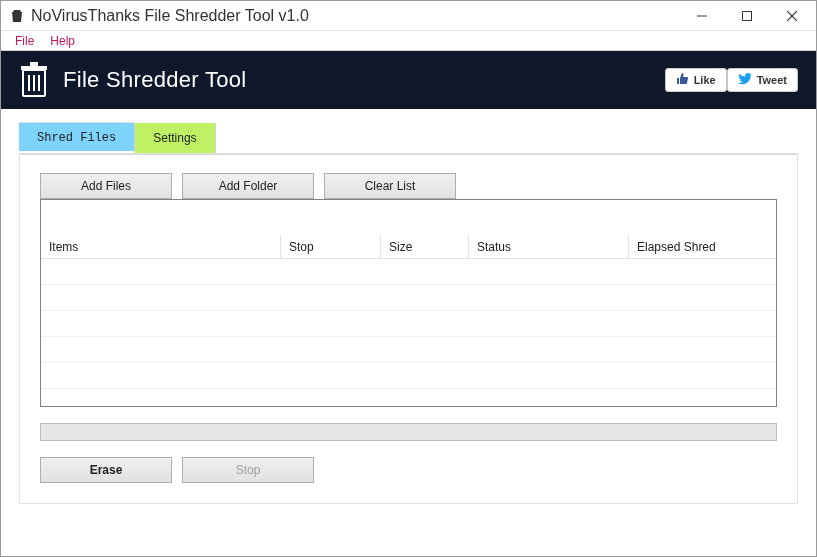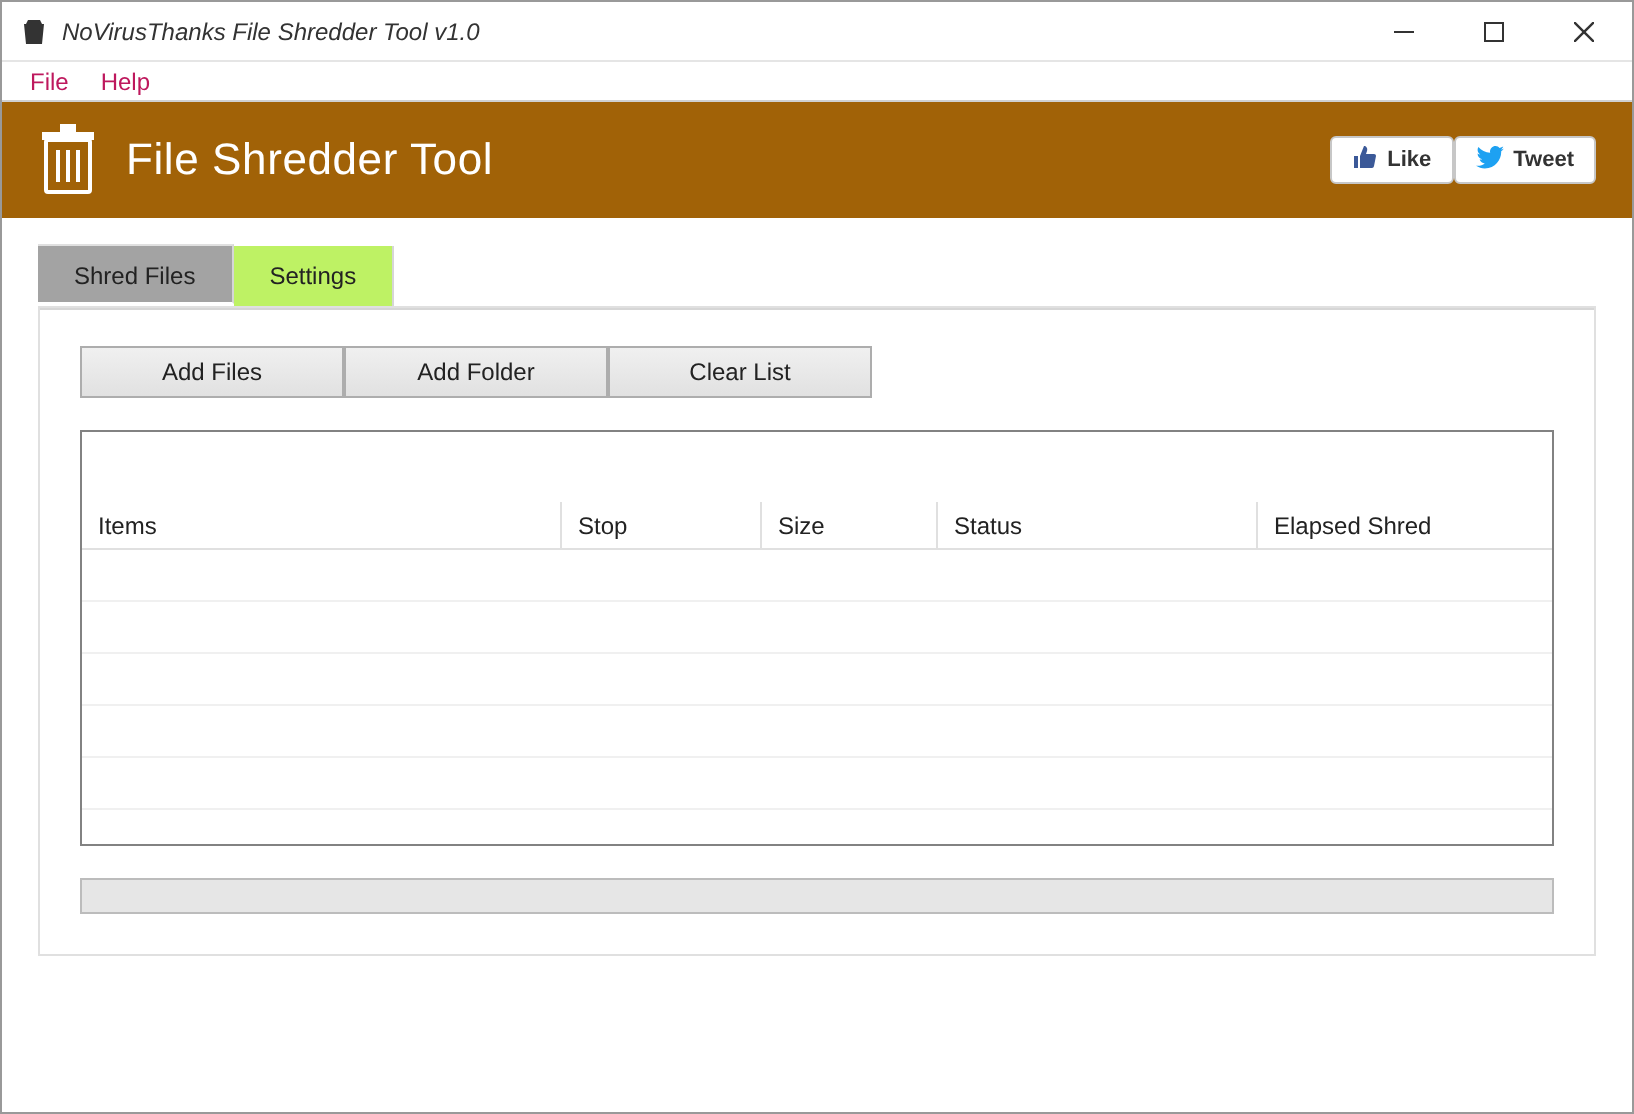--- a/index.html
+++ b/index.html
@@ -21,7 +21,7 @@
   border-bottom: 1px solid #e5e5e5;
 }
 .titlebar .app-icon { width: 16px; height: 16px; margin-right: 6px; display:flex; align-items:center; justify-content:center;}
-.titlebar .title { flex: 1; font-size: 12px; color: #333; font-style: italic; }
+.titlebar .title { flex: 1; font-size: 16px; color: #333; }
 .window-controls { display: flex; height: 100%; }
 .window-controls .ctl {
   width: 45px; height: 29px;

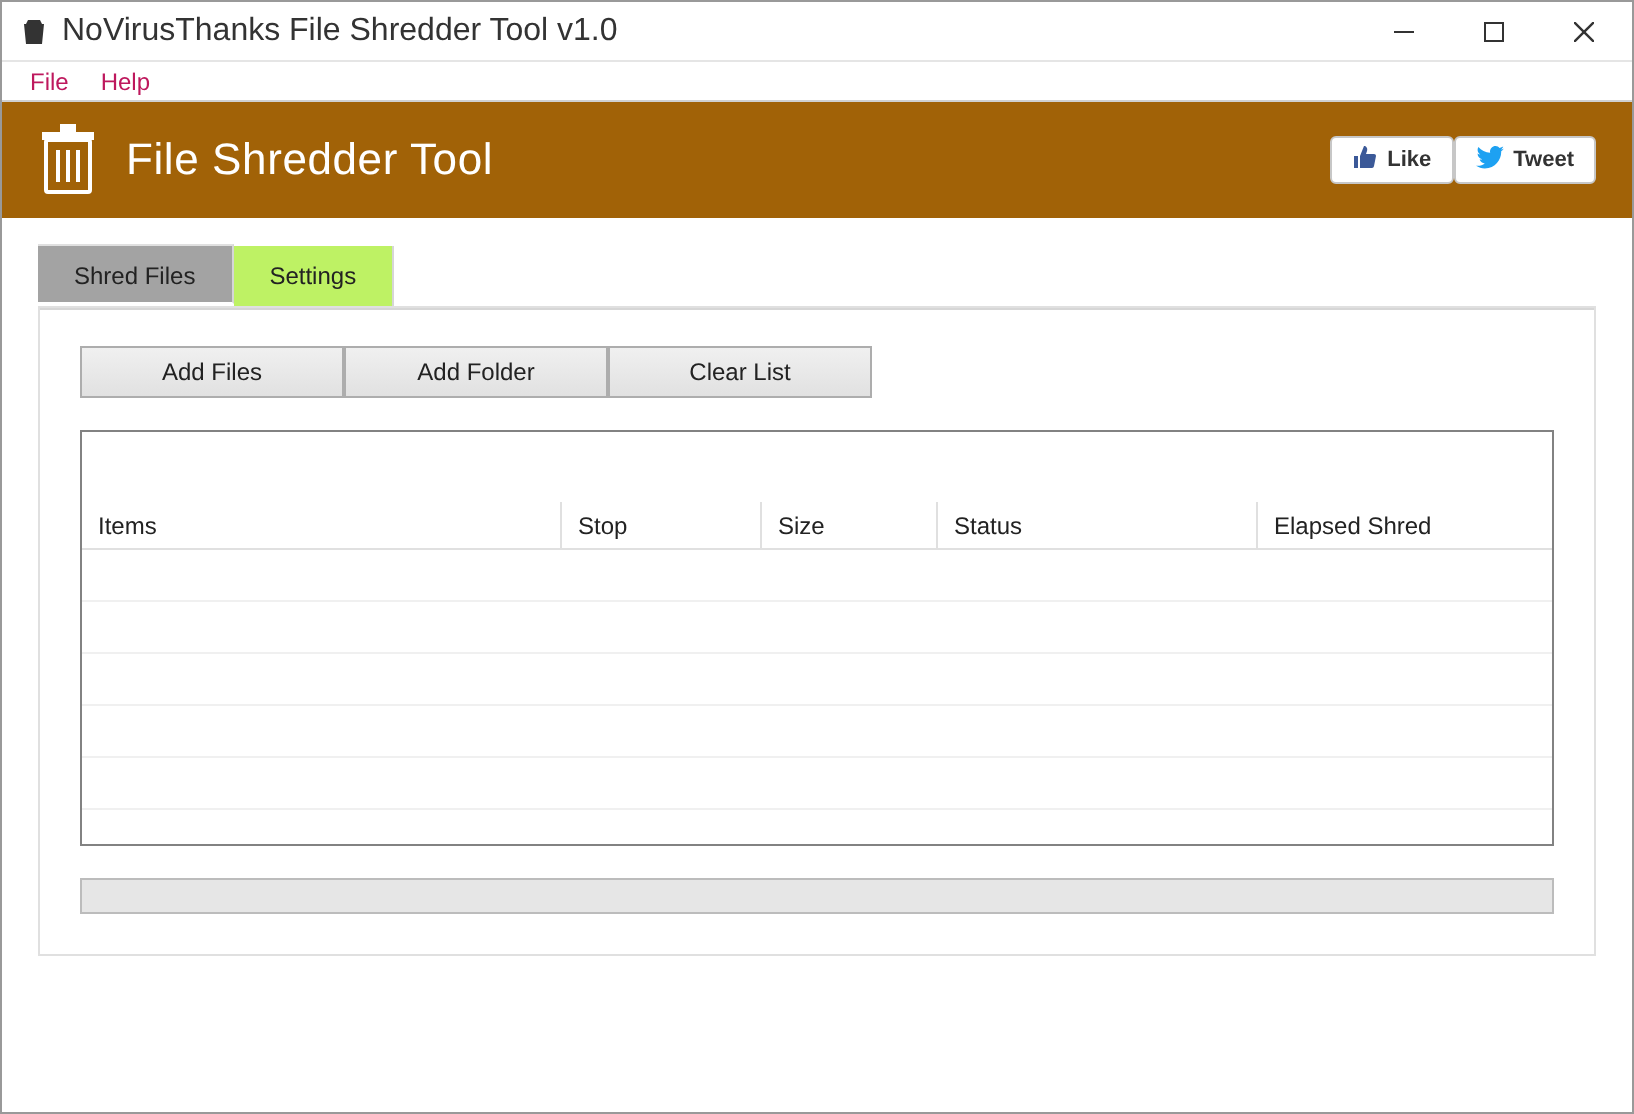--- a/index.html
+++ b/index.html
@@ -41,7 +41,7 @@
 .menubar .menu-item { padding: 1px 8px; }
 .banner {
   height: 58px;
-  background: #a16207;
+  background: #0f172a;
   display: flex;
   align-items: center;
   padding: 0 18px;

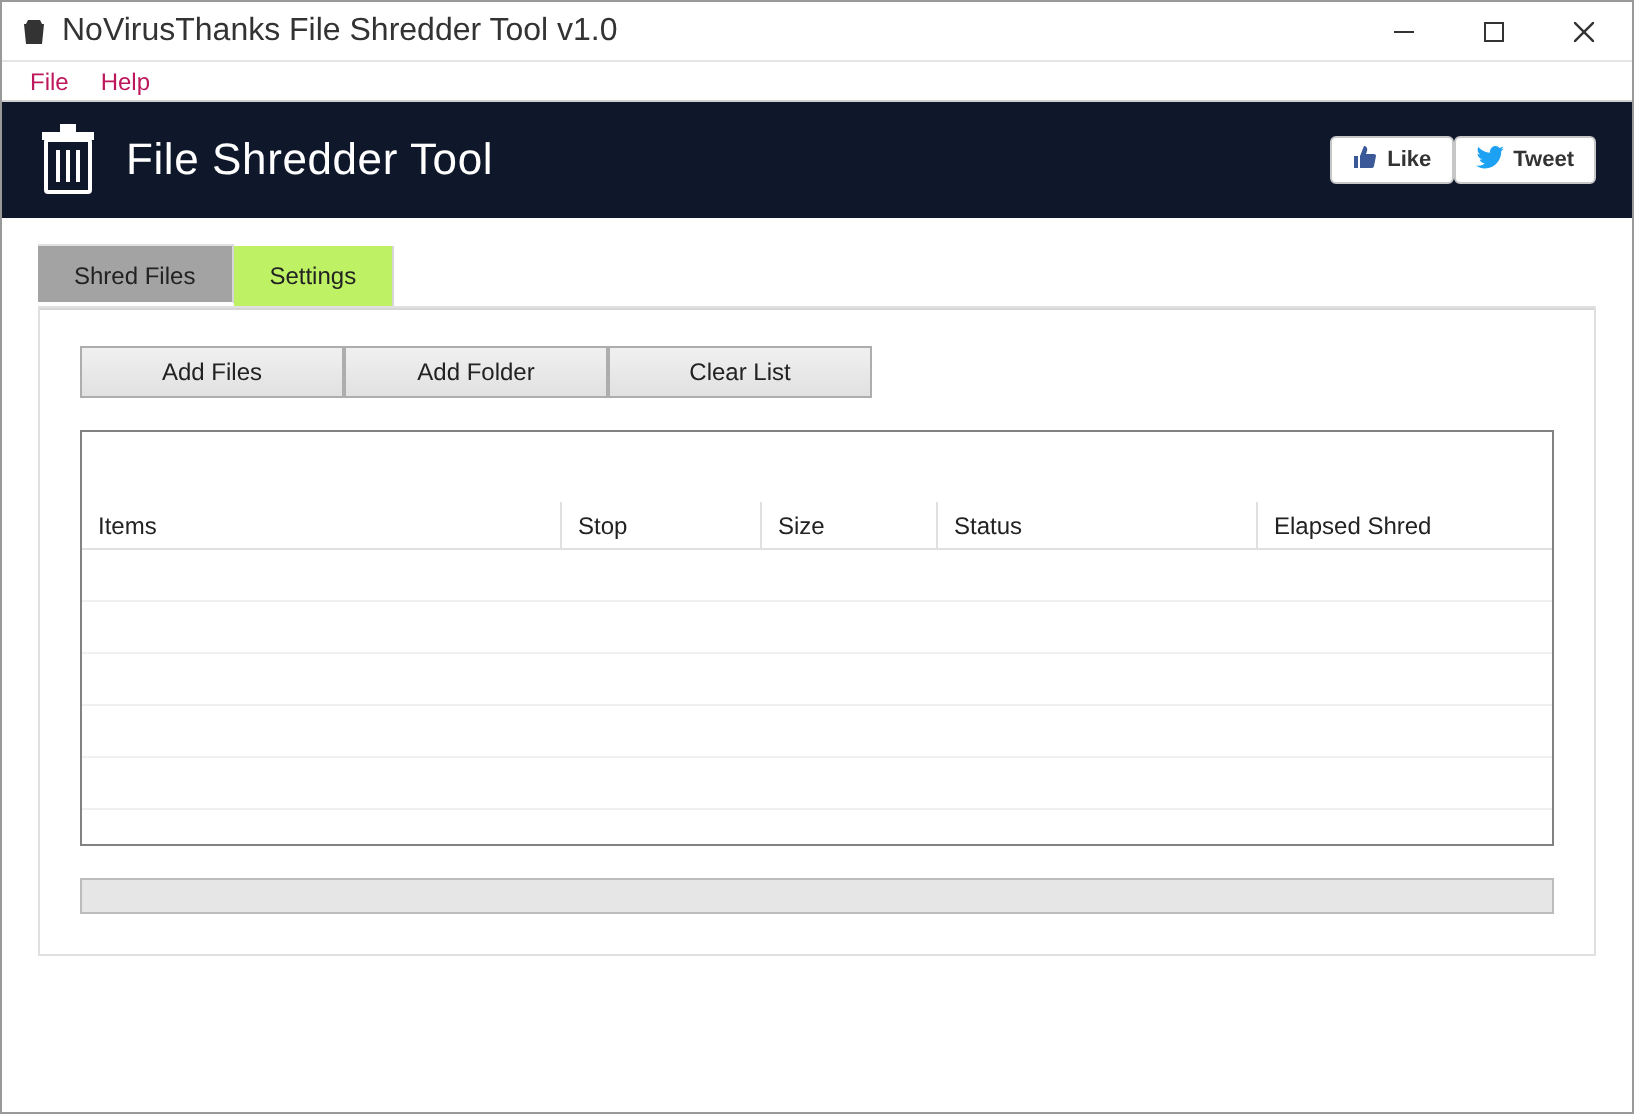--- a/index.html
+++ b/index.html
@@ -86,11 +86,12 @@
   border-right: 1px solid #d6d6d6;
 }
 .tab.active {
-  background: #a3a3a3;
+  background: #7dd3fc;
   border-top: 1px solid #e0e0e0;
   border-bottom: 1px solid #fff;
   position: relative;
   top: -1px;
+  font-family: Liberation Mono, monospace;
 }
 .tab-content {
   border-top: 1px solid #d6d6d6;

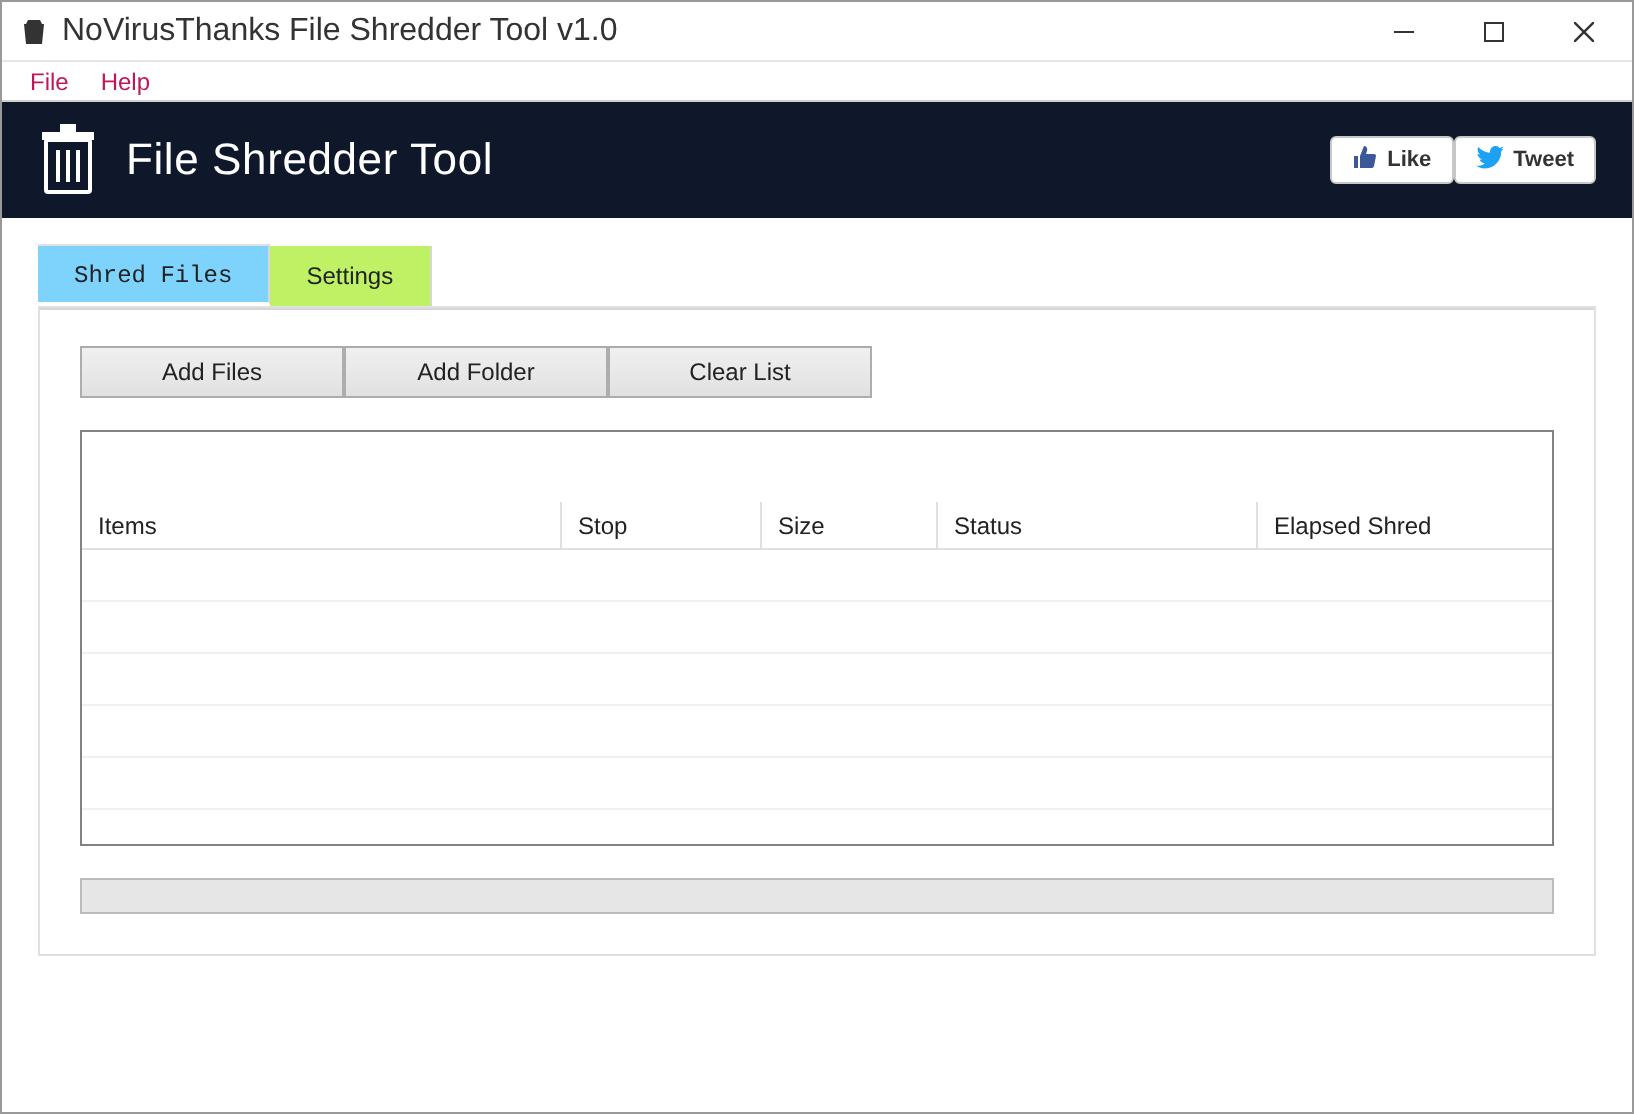--- a/index.html
+++ b/index.html
@@ -97,7 +97,7 @@
   border-top: 1px solid #d6d6d6;
   padding: 18px 20px 20px 20px;
 }
-.toolbar { display: flex; margin-bottom: 16px; }
+.toolbar { display: flex; gap: 10px; }
 .btn {
   height: 26px;
   width: 132px;

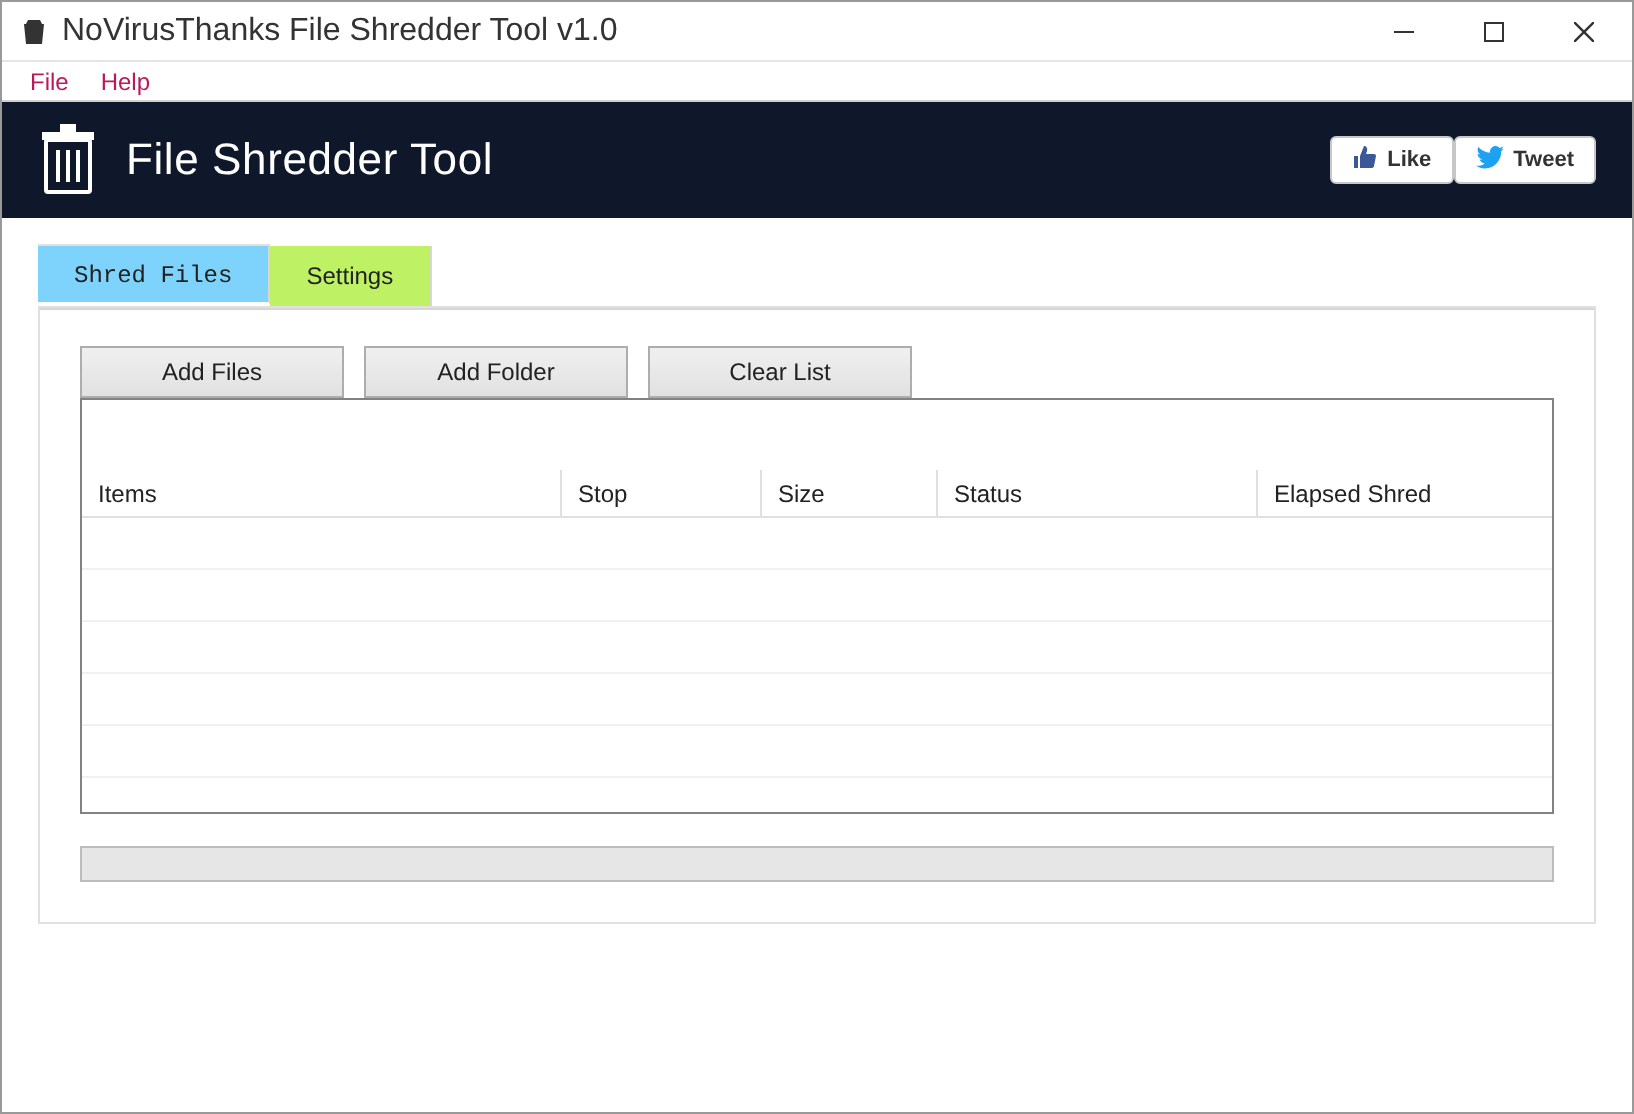--- a/index.html
+++ b/index.html
@@ -248,6 +248,10 @@
 
       <div class="progress-bar"></div>
 
+      <div class="action-row">
+        <div class="btn" style="font-weight:bold;">Erase</div>
+        <div class="btn disabled">Stop</div>
+      </div>
     </div>
   </div>
 </div>

